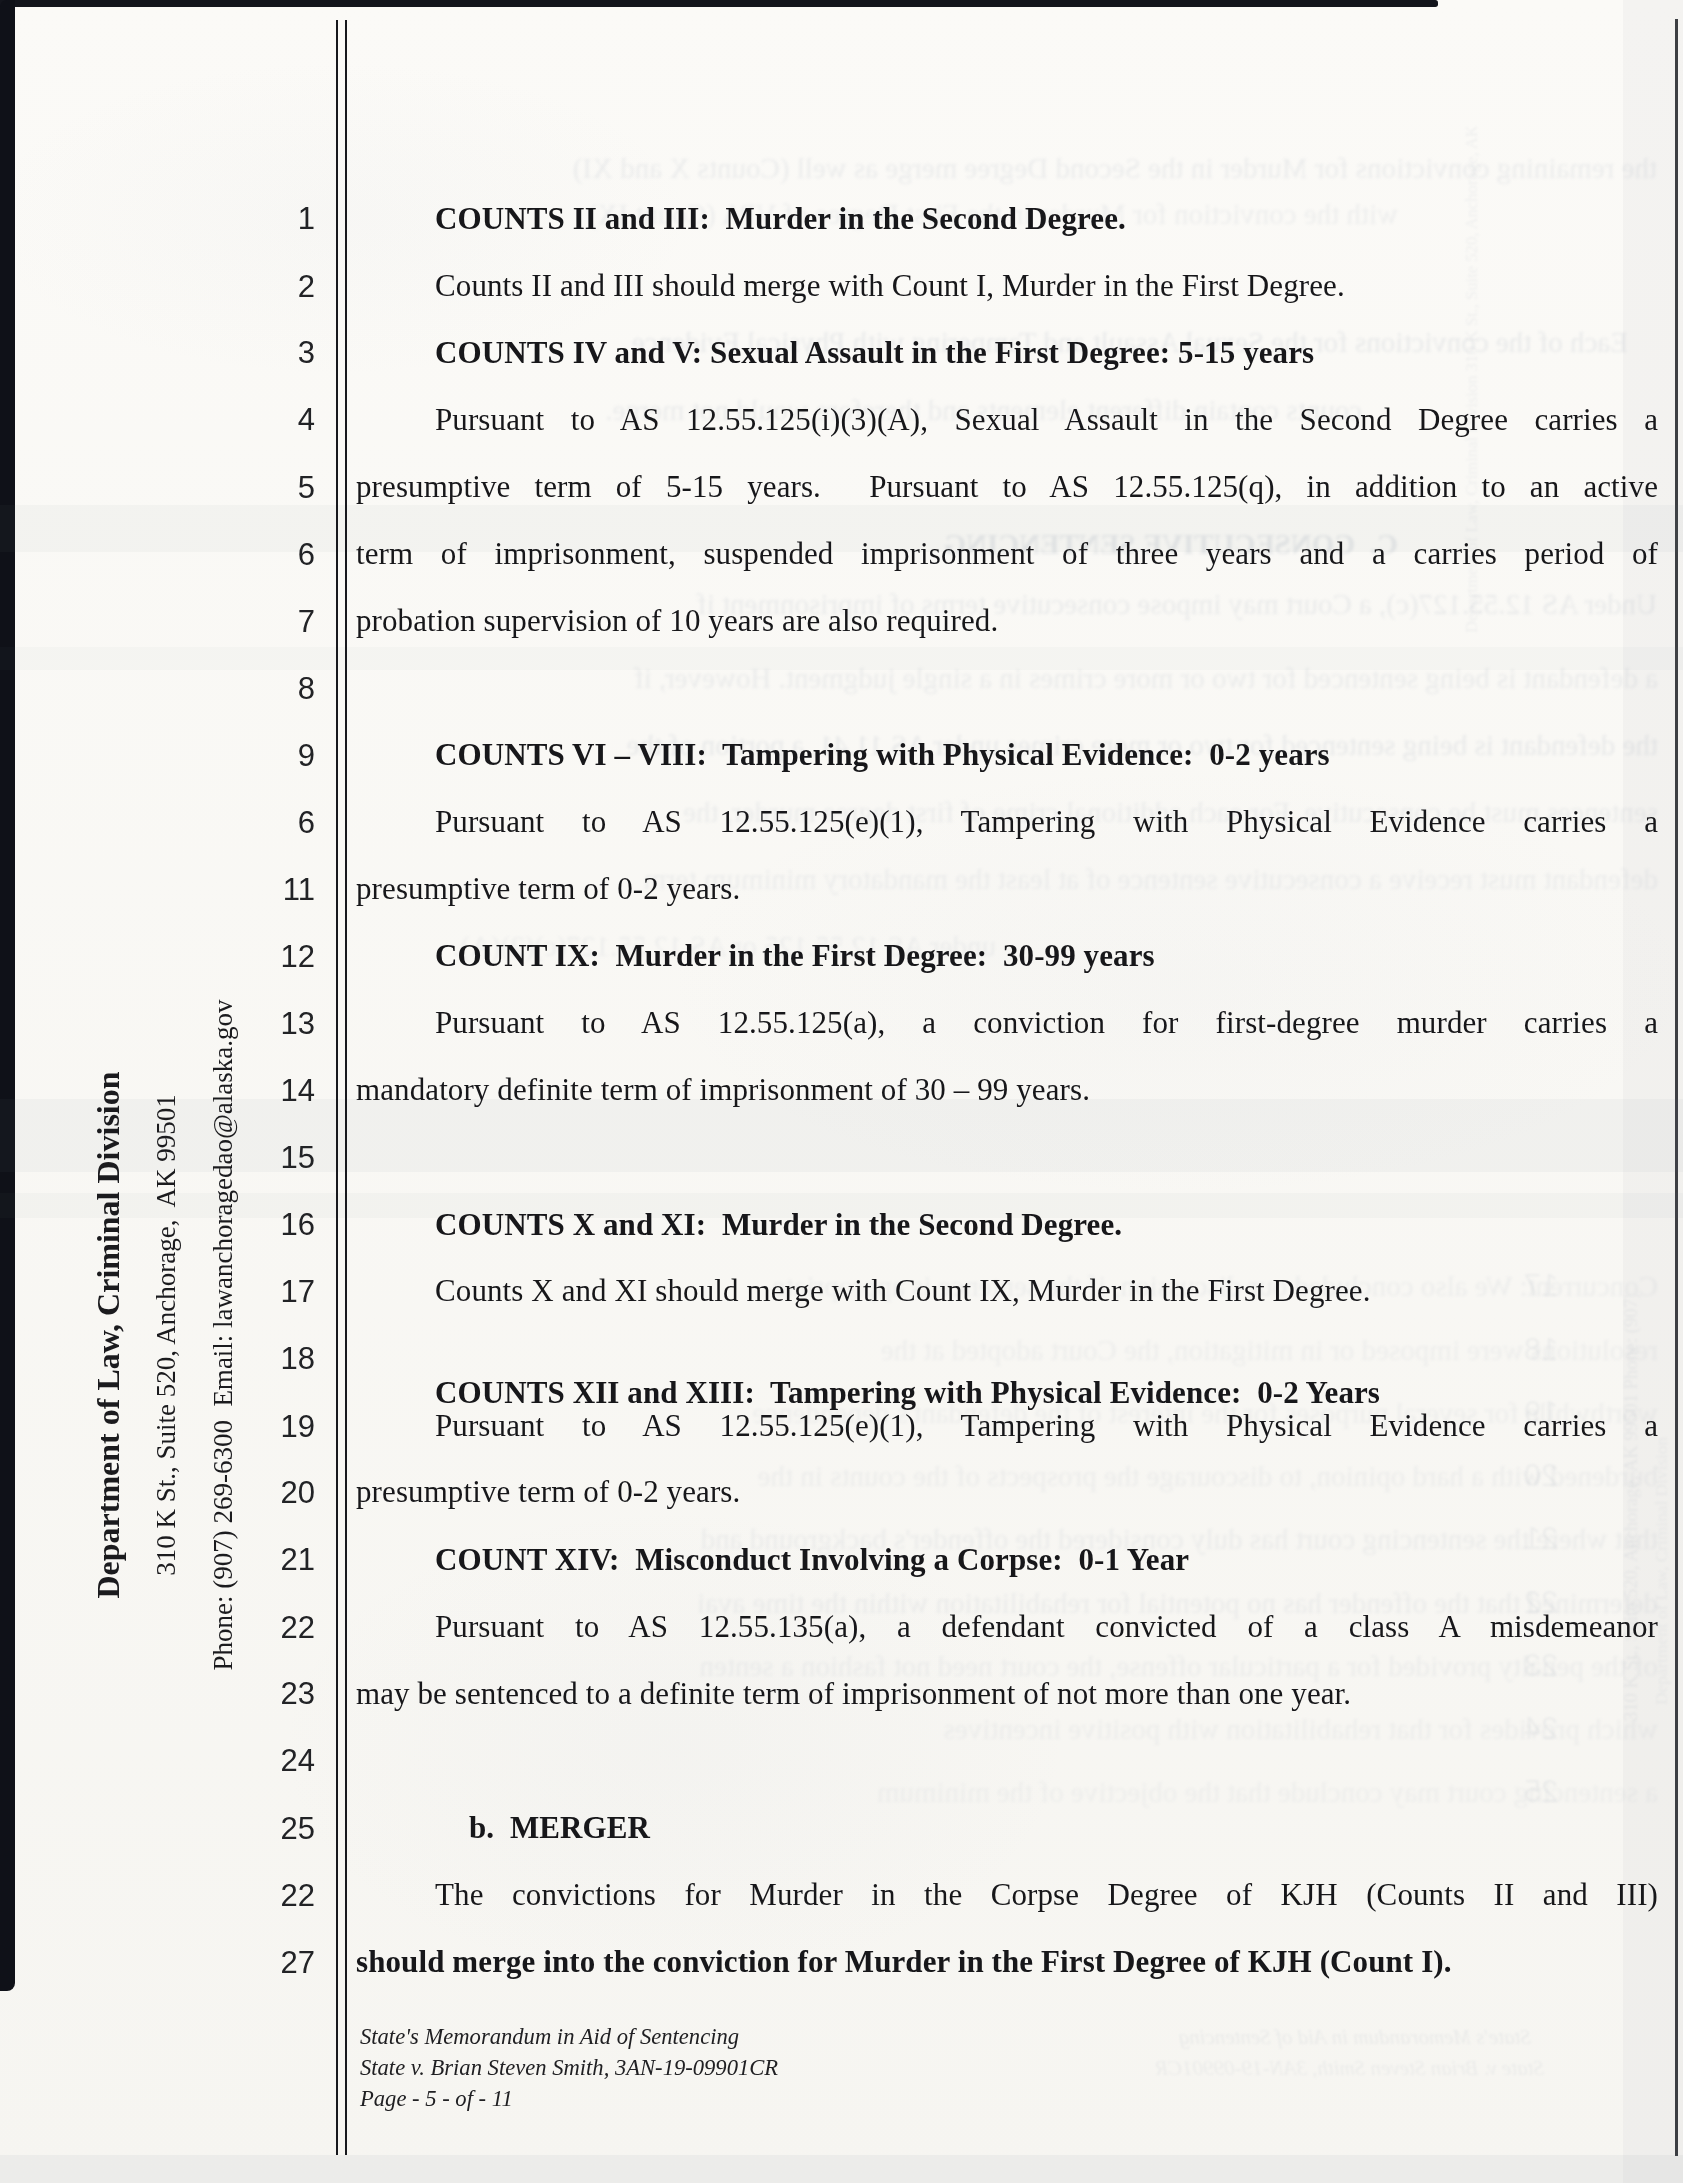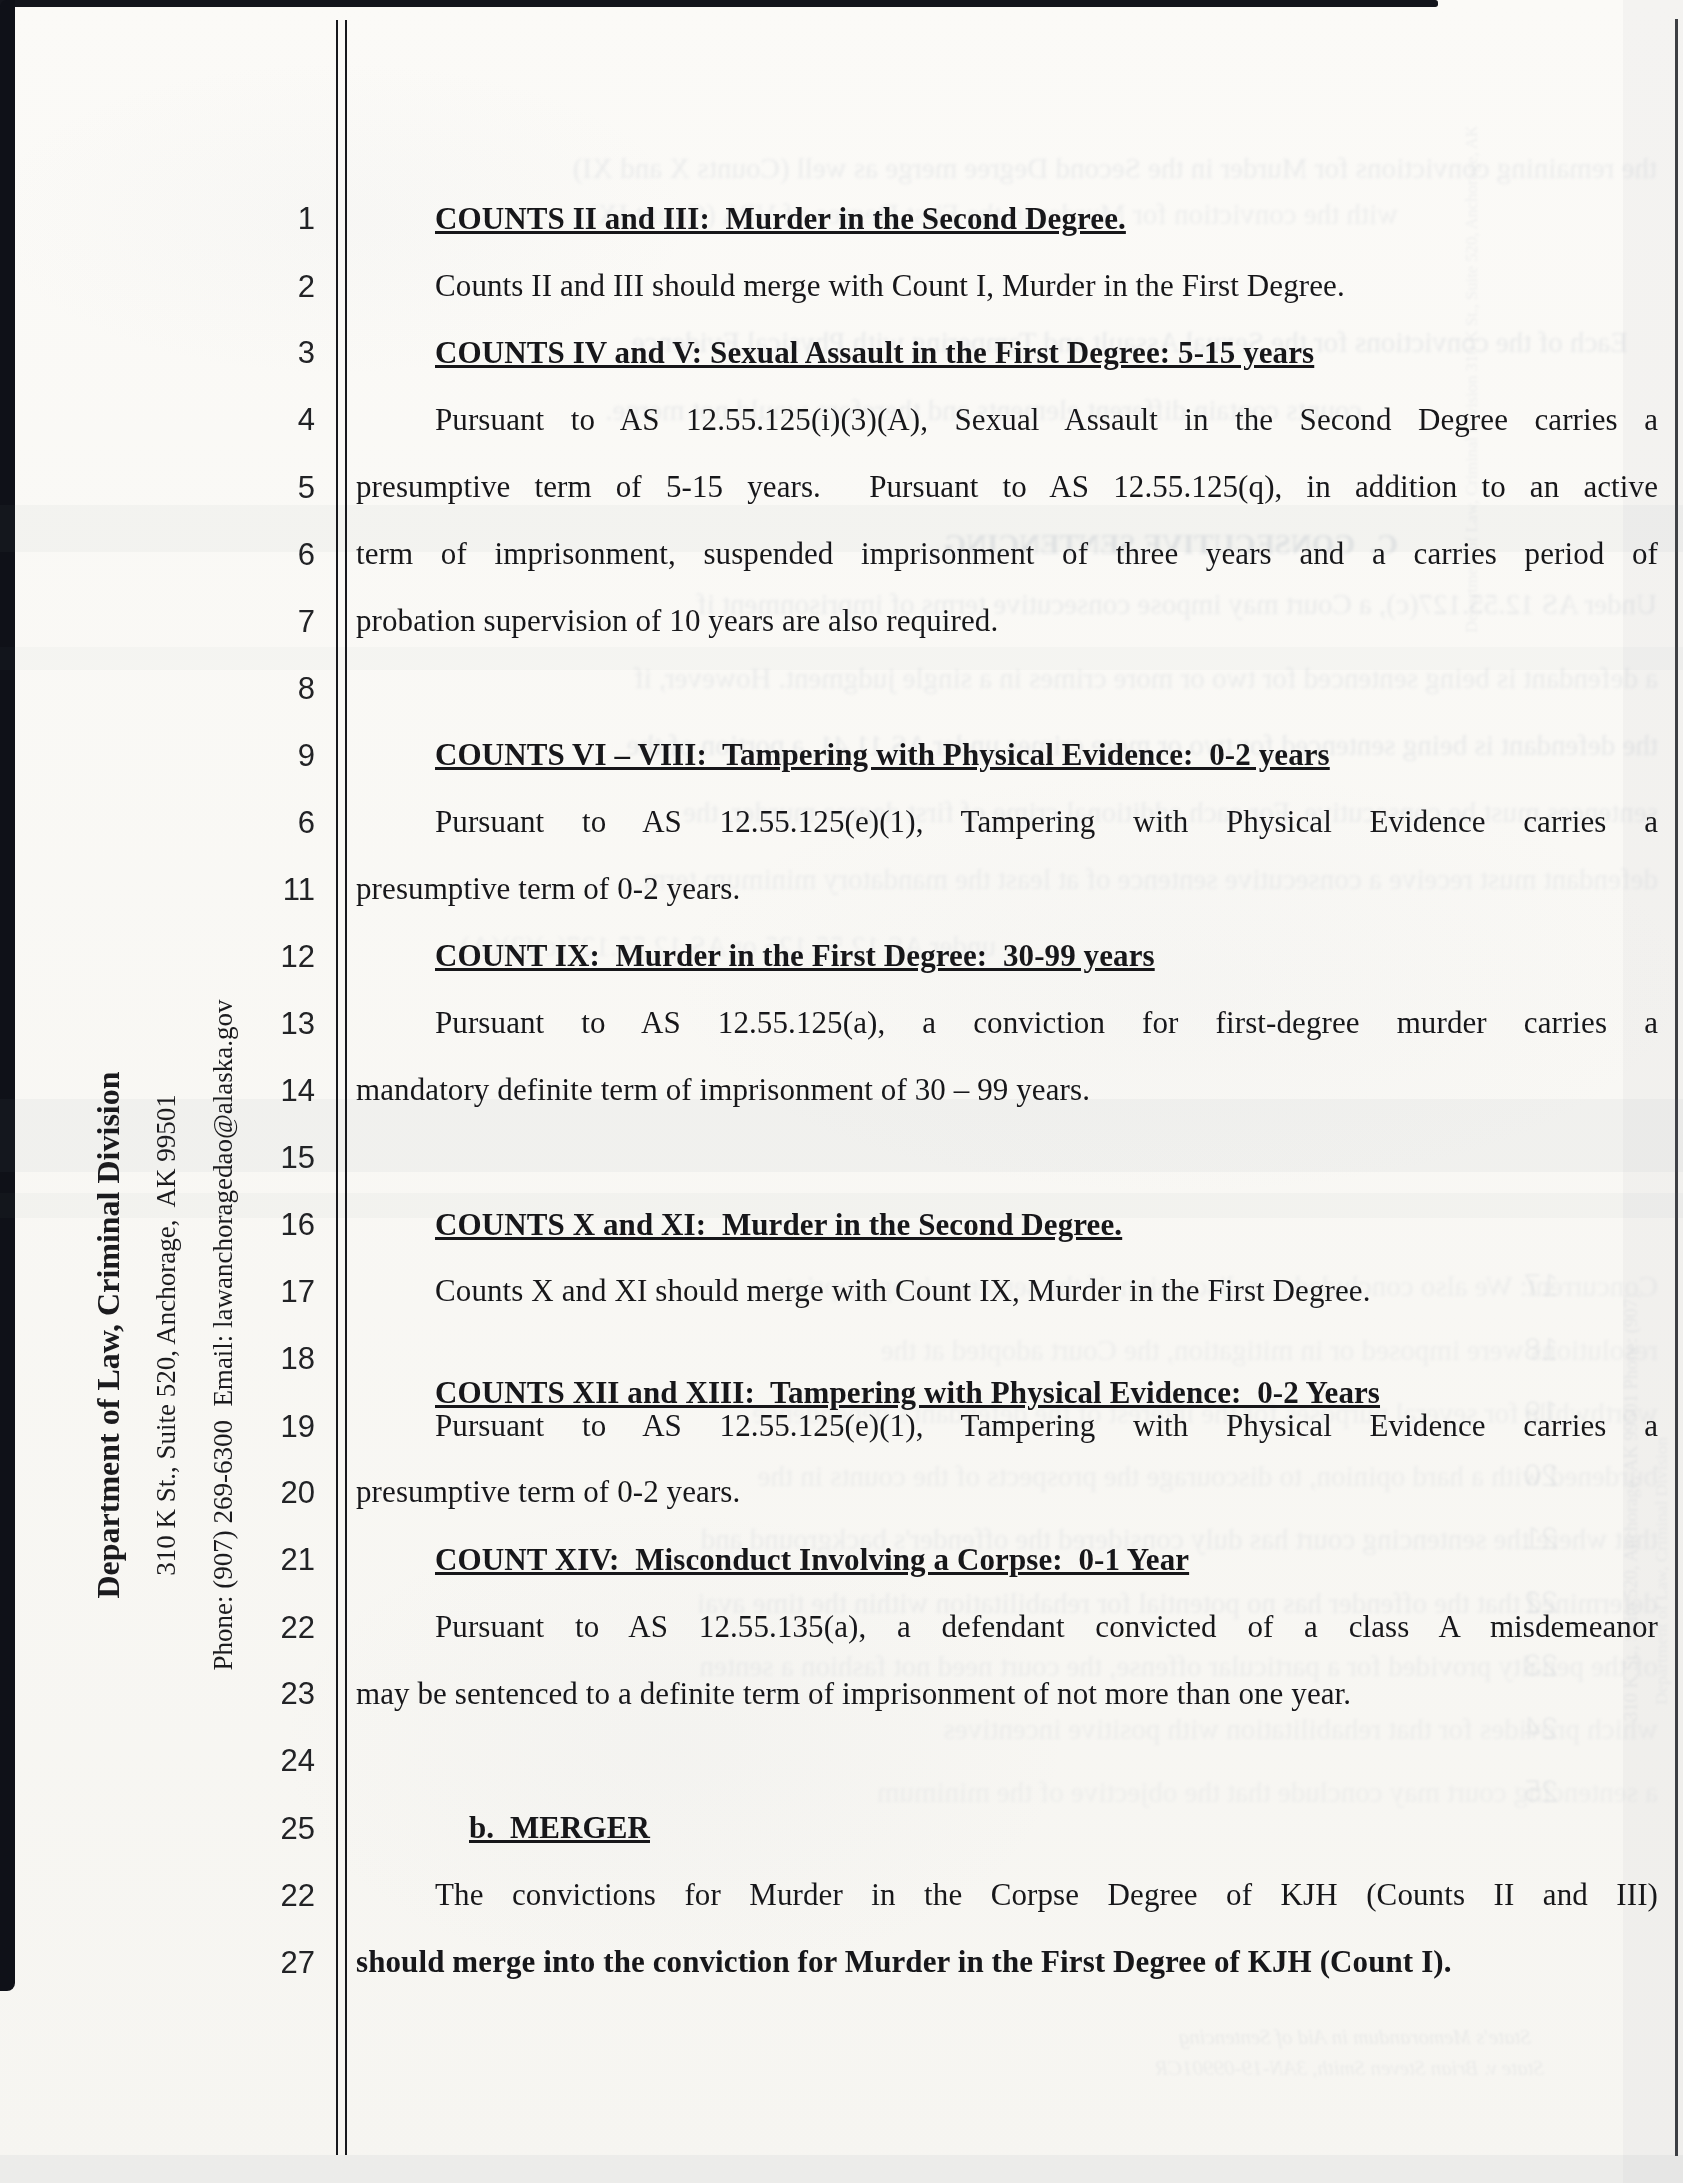--- a/index.html
+++ b/index.html
@@ -42,7 +42,7 @@
     font-size:31px;line-height:41px;white-space:nowrap;
     letter-spacing:0.1px;
   }
-  .bline.bold{font-weight:bold;text-decoration:underline;}
+  .bline.bold{font-weight:bold;}
   .bline.just{white-space:normal;text-align:justify;text-align-last:justify;}
   .bline.ind1{text-indent:79px;}
   .bline.ind2{text-indent:113px;}

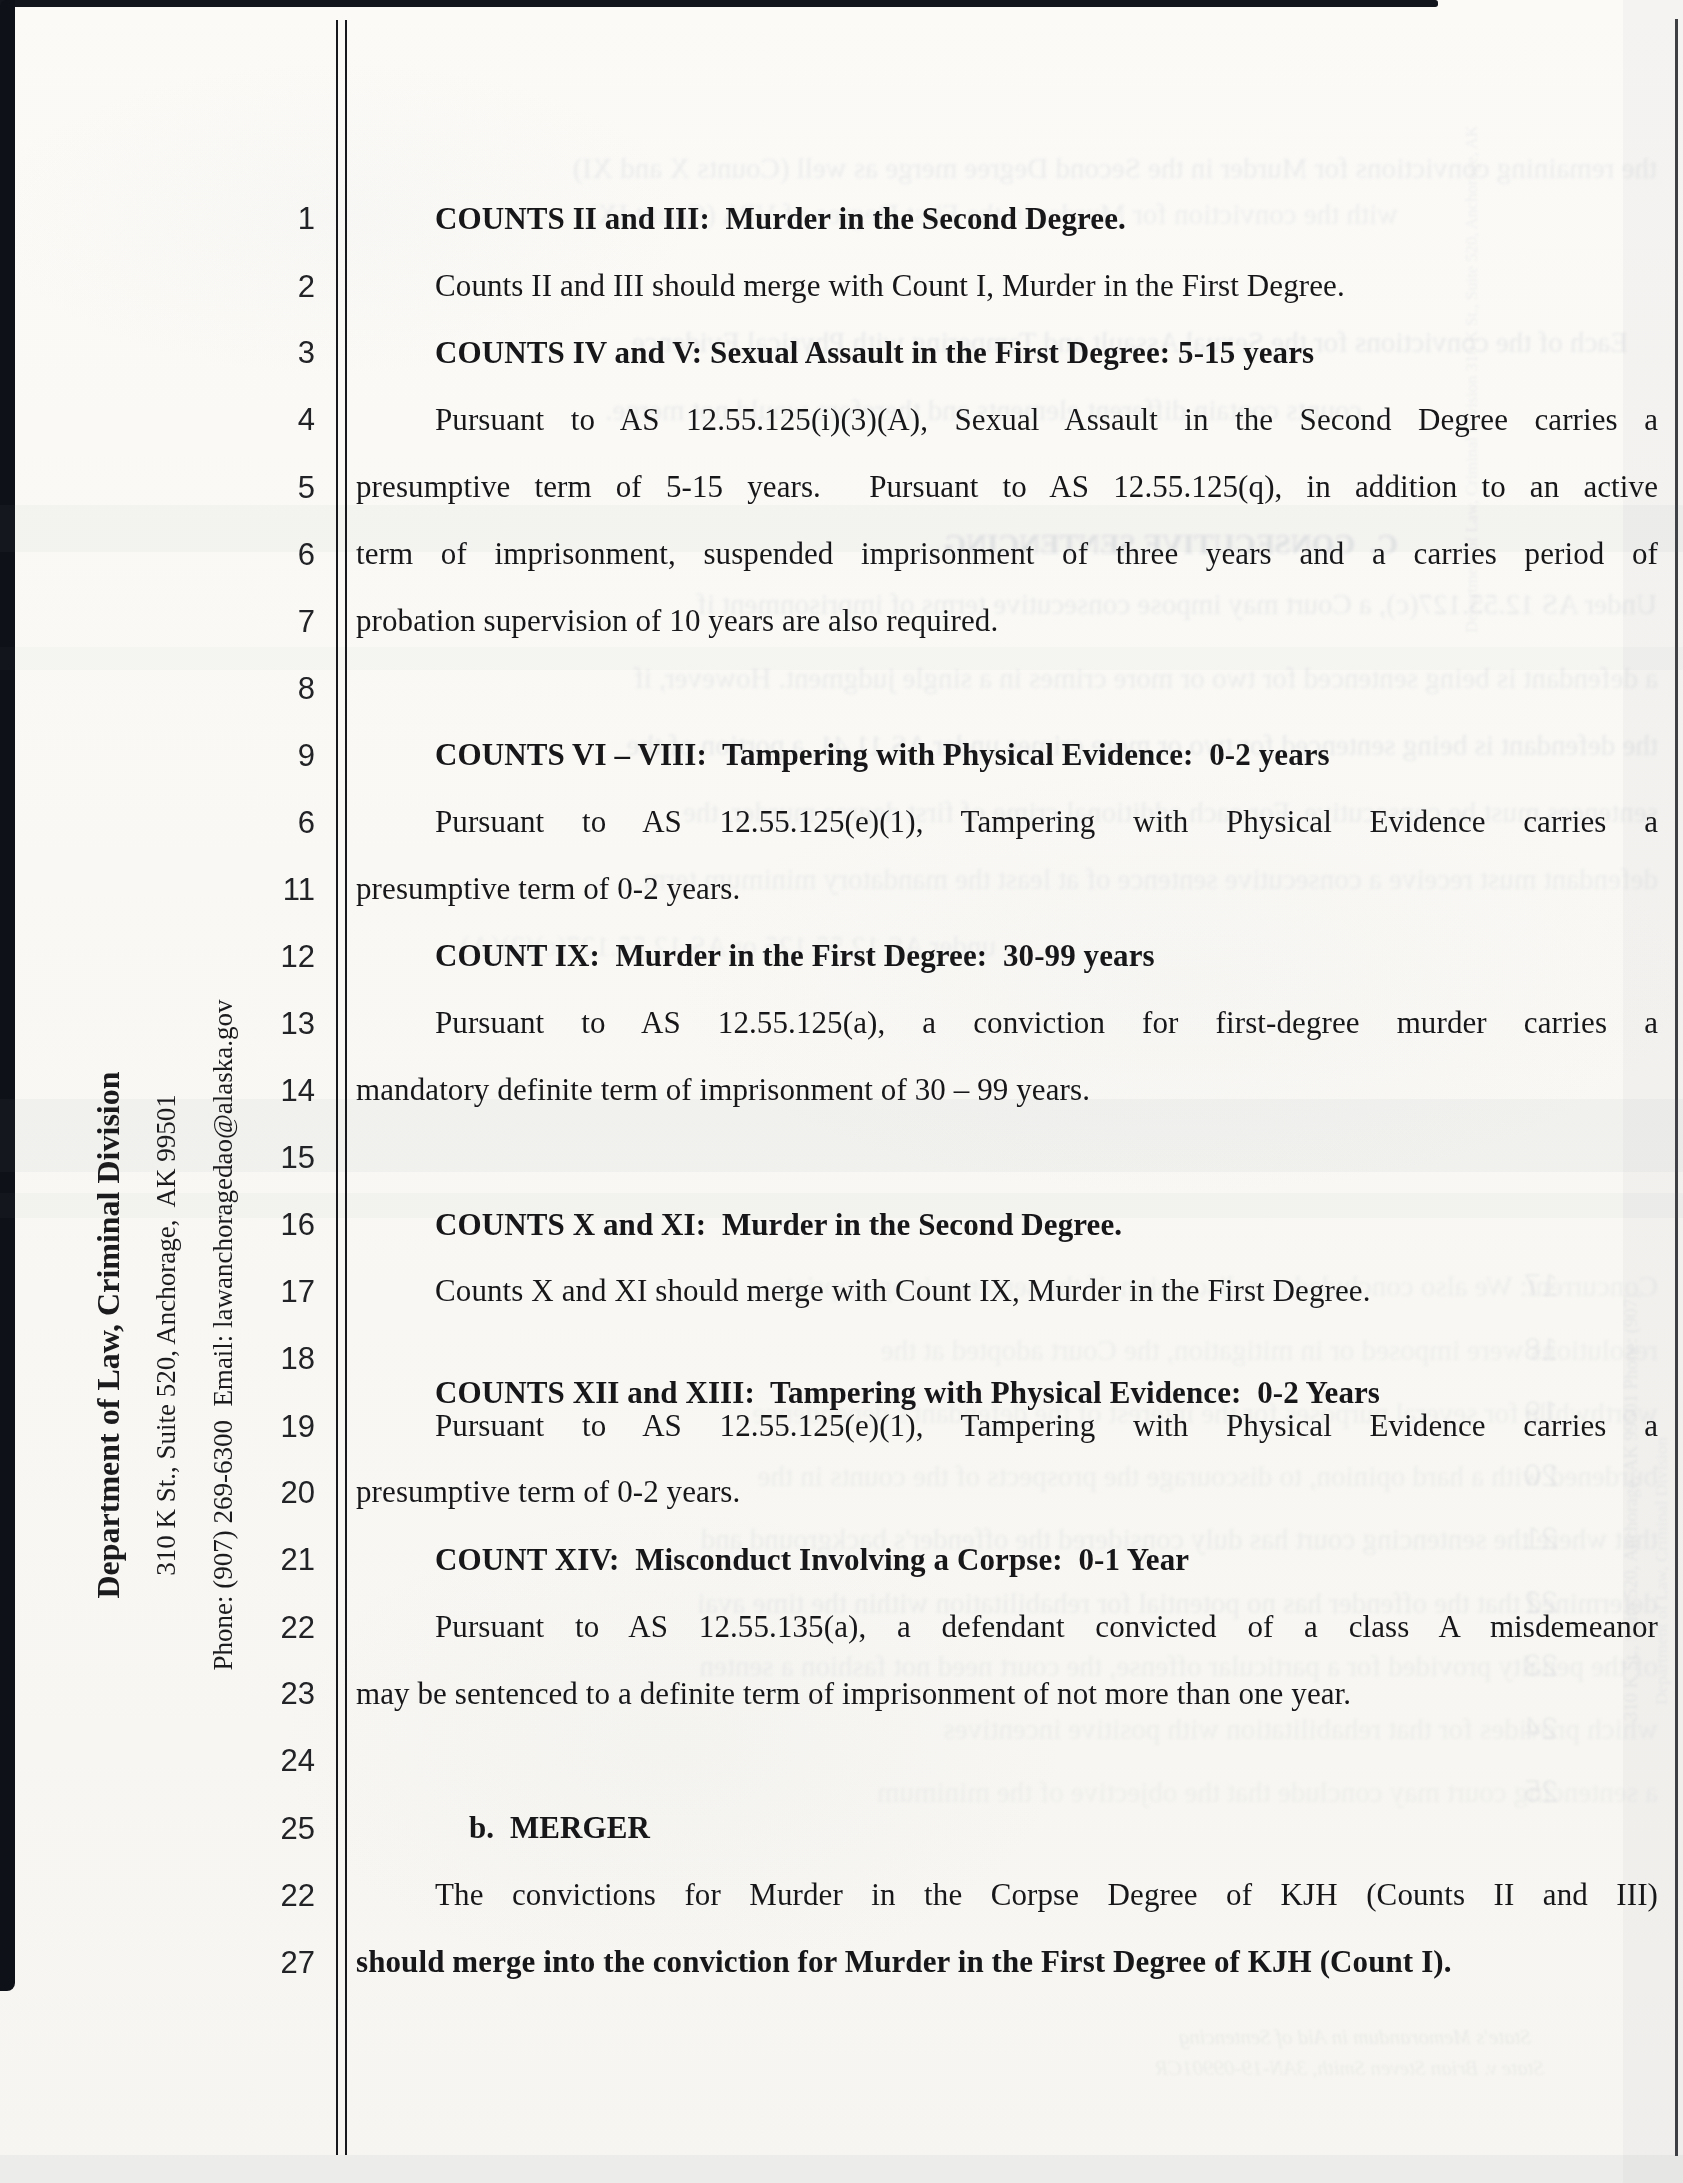--- a/index.html
+++ b/index.html
@@ -196,6 +196,11 @@
     <div class="s3">Phone: (907) 269-6300&nbsp; Email: lawanchoragedao@alaska.gov</div>
   </div>
 
+  <div class="footer">
+    <div>State's Memorandum in Aid of Sentencing</div>
+    <div>State v. Brian Steven Smith, 3AN-19-09901CR</div>
+    <div>Page - 5 - of - 11</div>
+  </div>
 </div>
 
 

